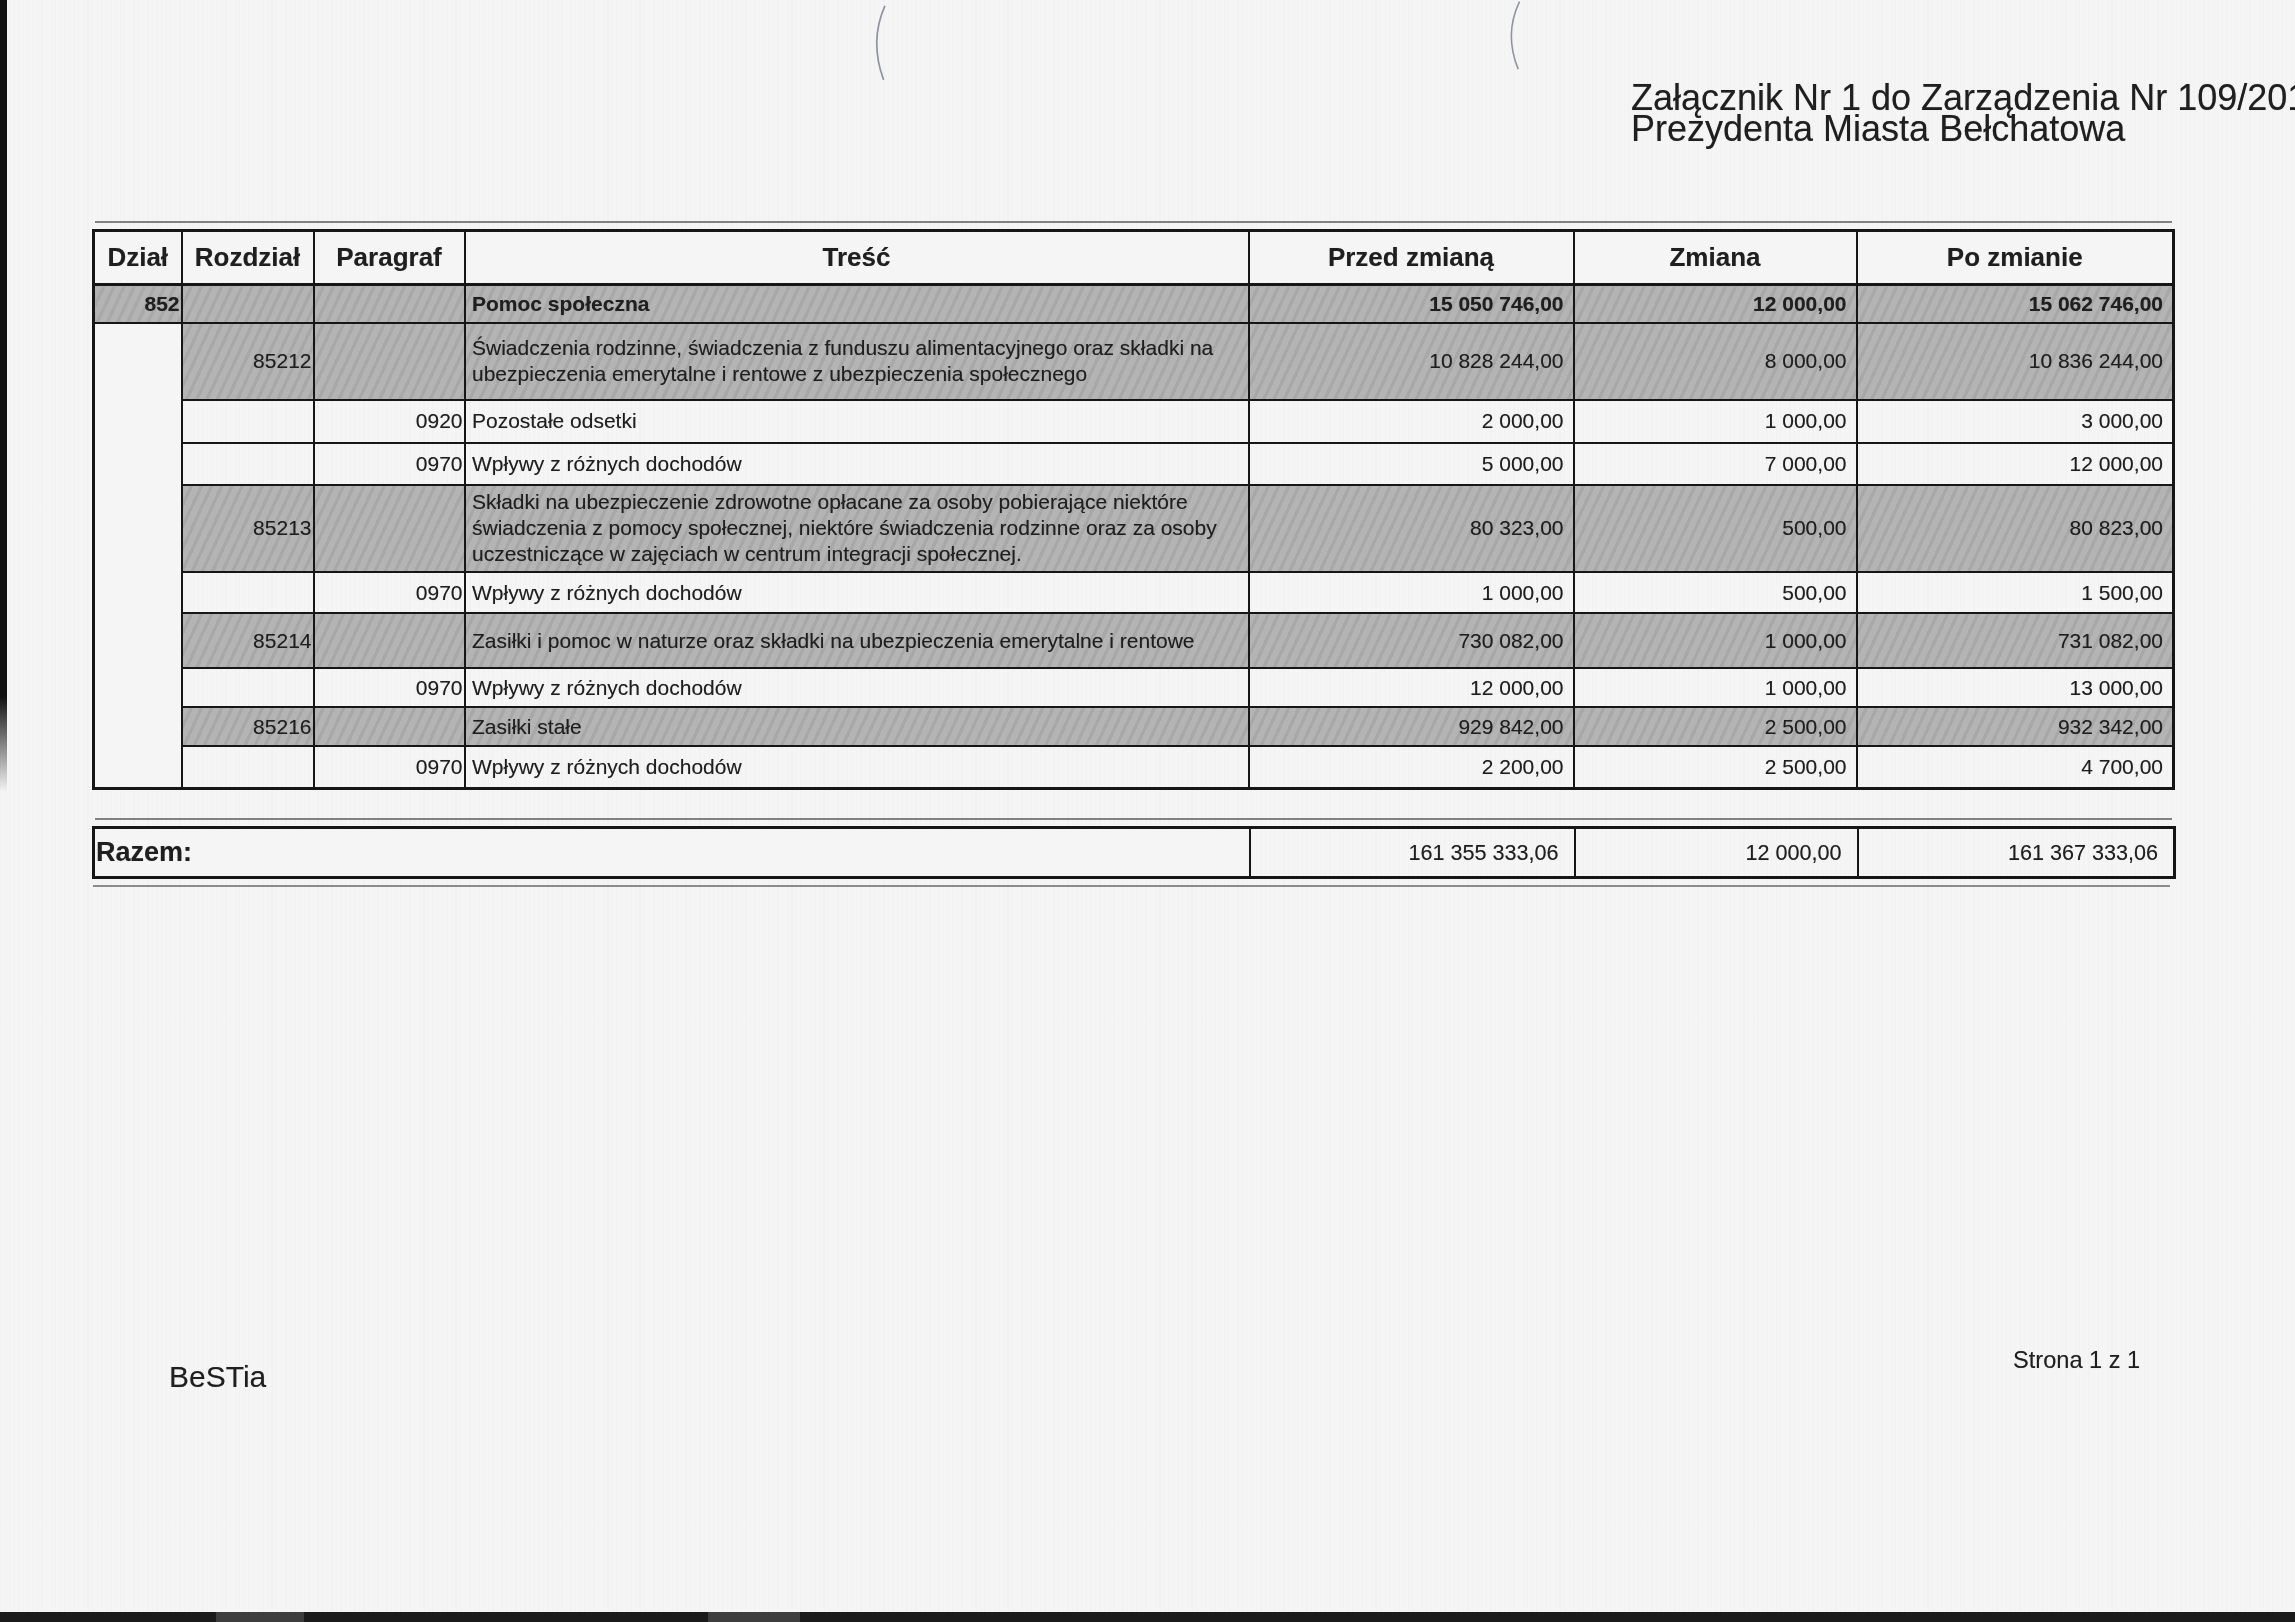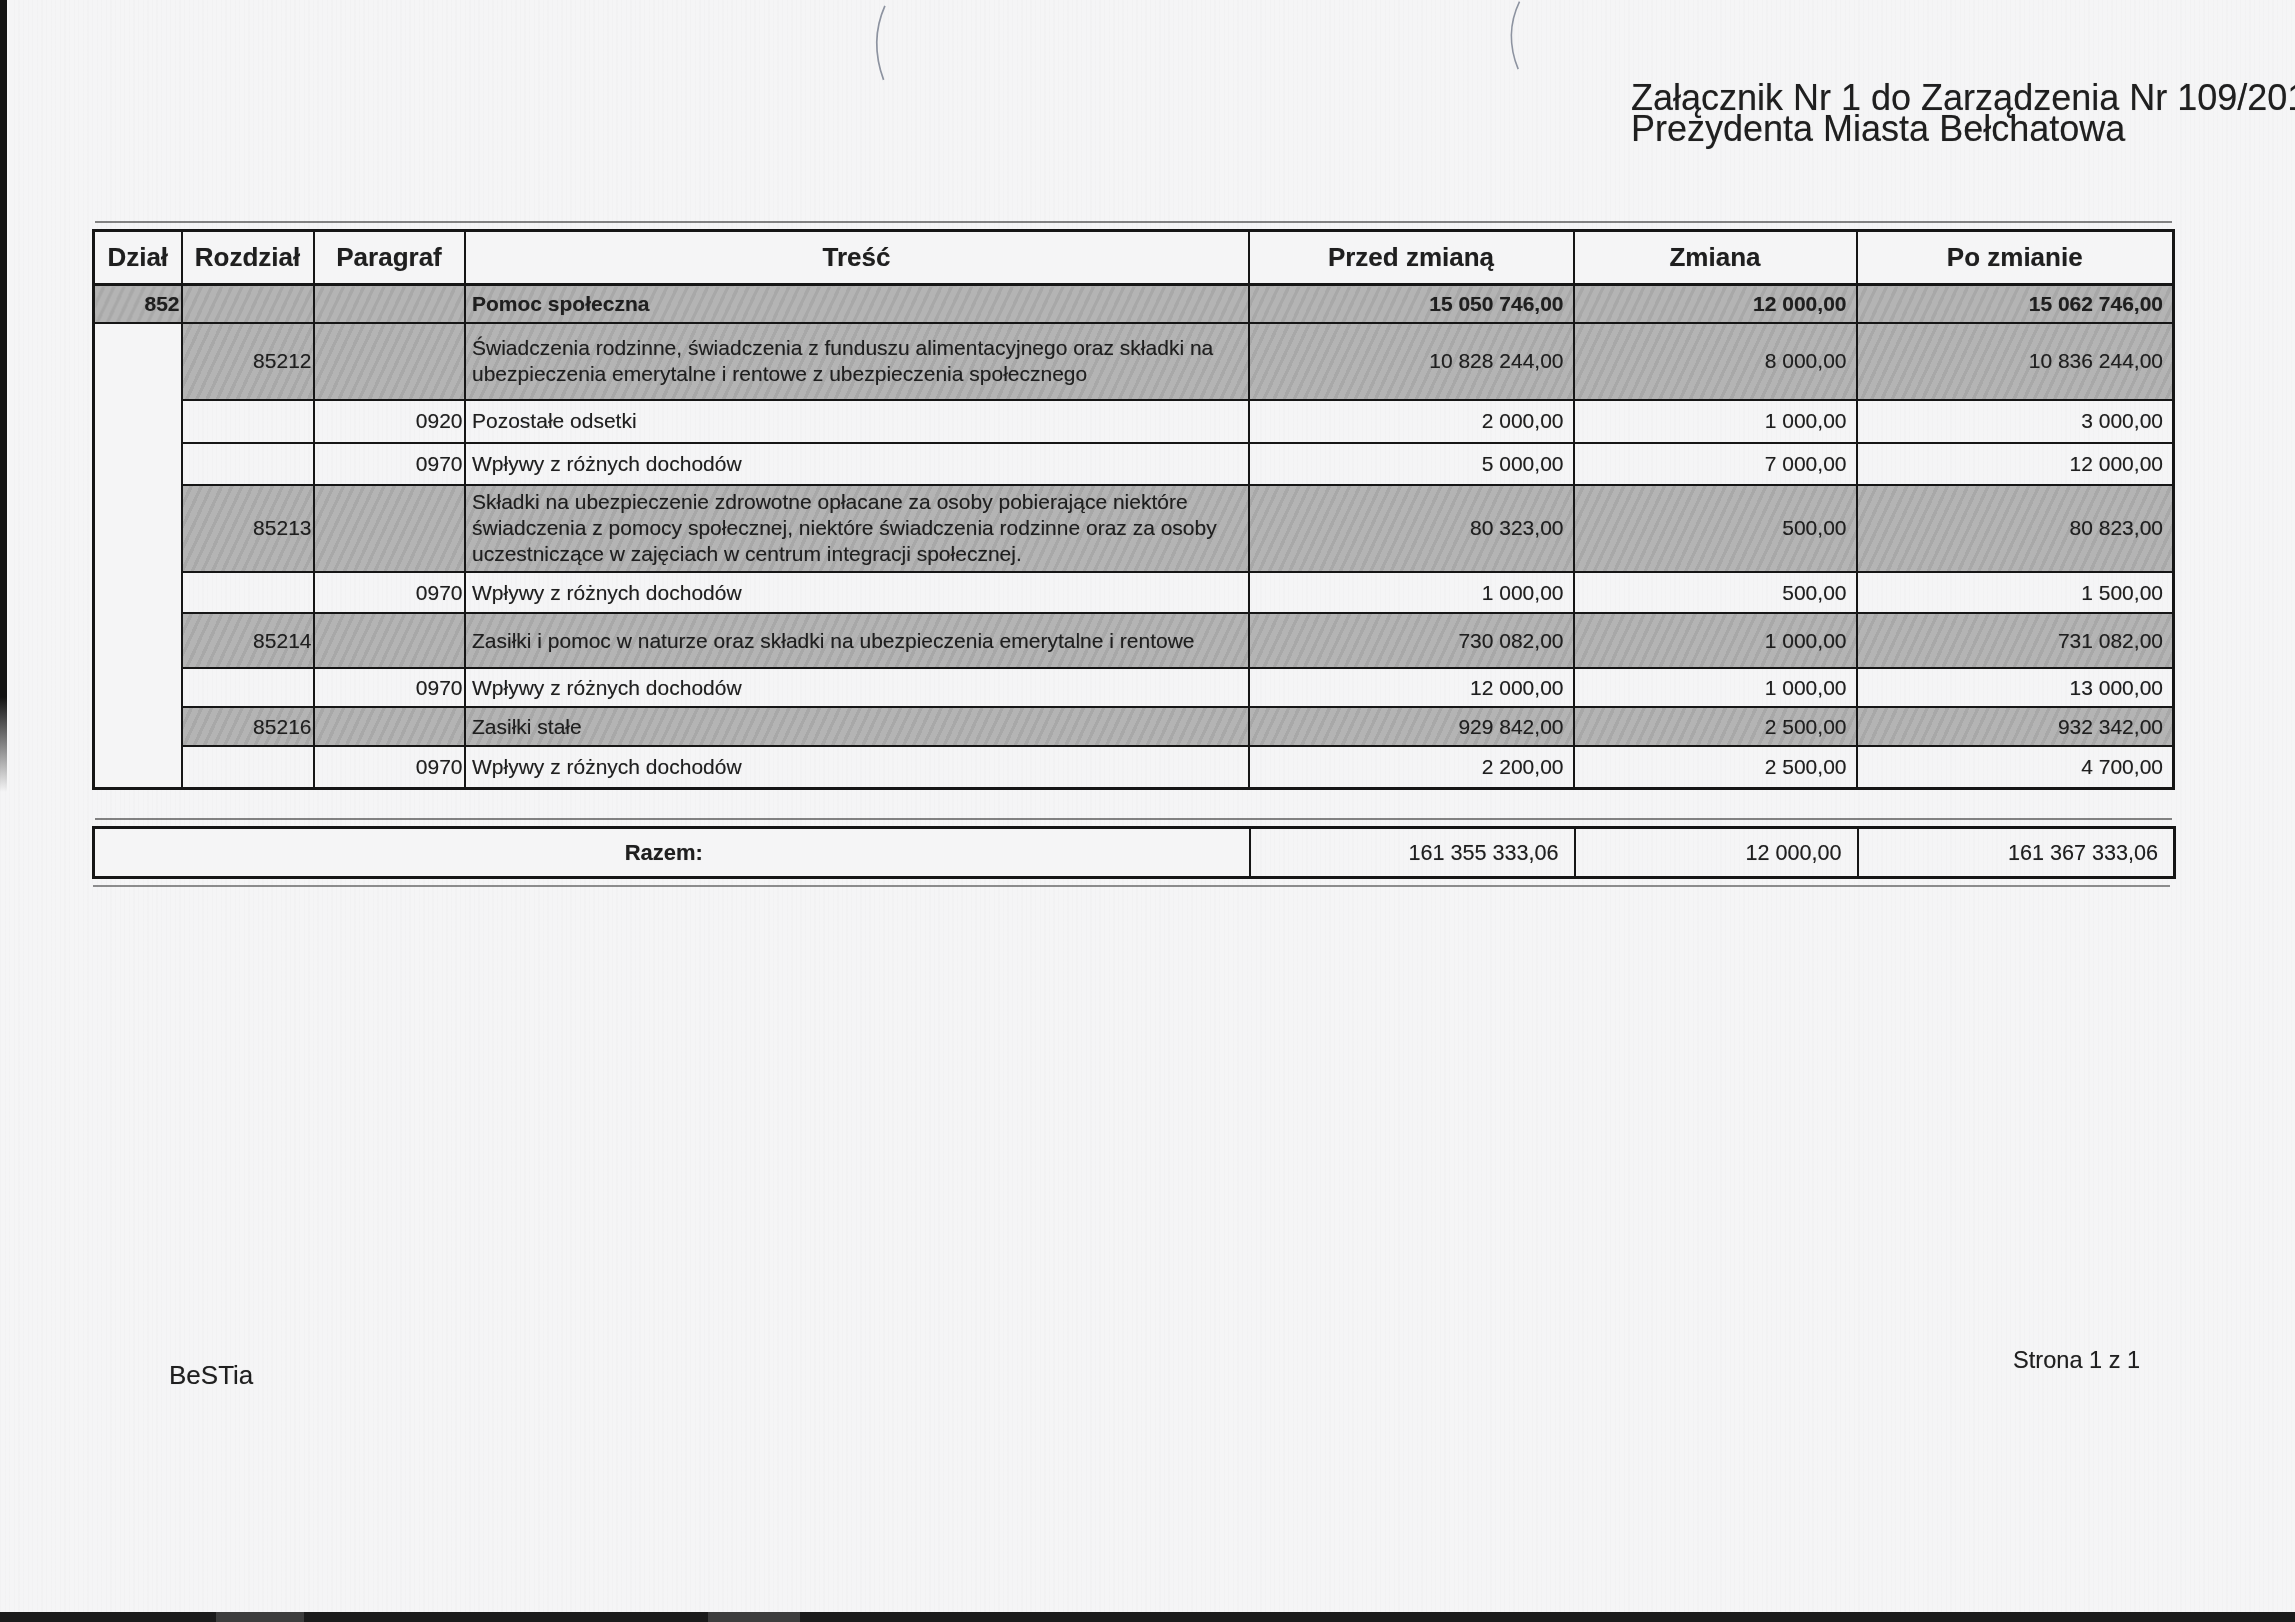--- a/index.html
+++ b/index.html
@@ -93,7 +93,7 @@
 
   table.total tr { height: 50px; }
   table.total td.razem-label {
-    text-align: center; font-weight: bold; font-size: 22px; padding-right: 17px;
+    text-align: left; font-weight: bold; font-size: 27px; padding-right: 17px;
     background: #f5f5f6;
   }
   table.total td.num { font-size: 21.6px; padding-right: 15px; }

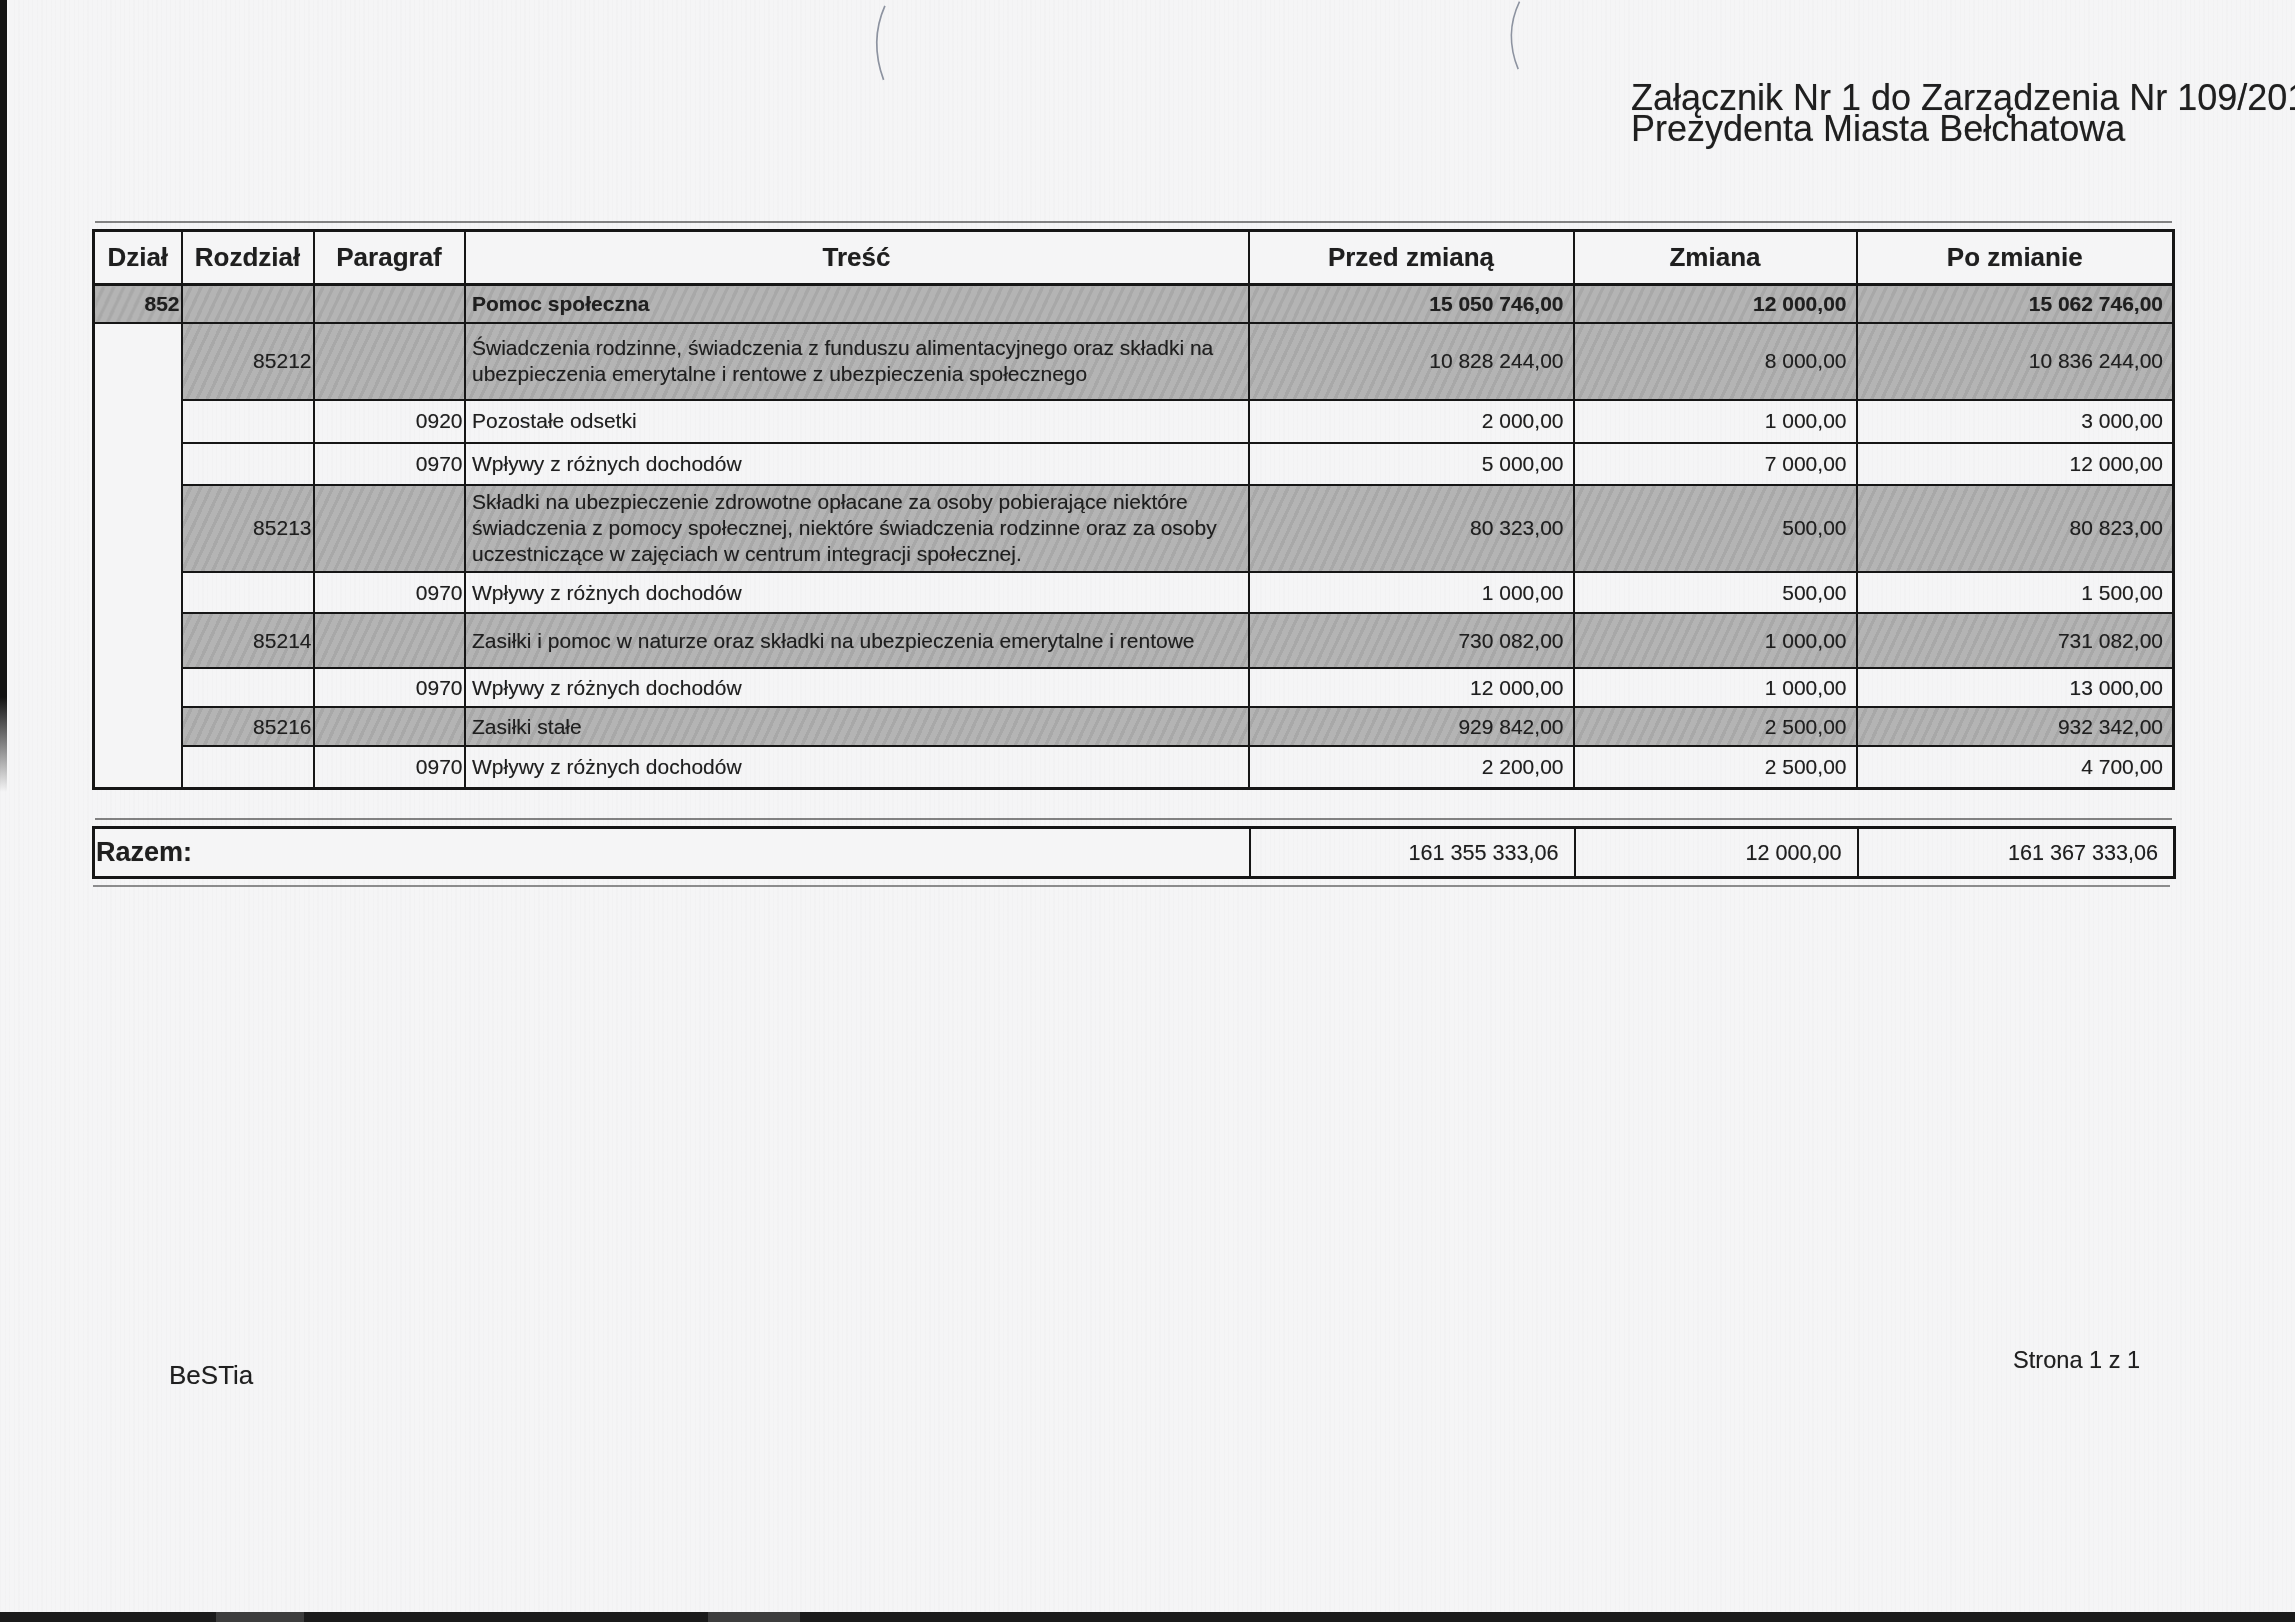--- a/index.html
+++ b/index.html
@@ -100,7 +100,7 @@
 
   
   .footer-left {
-    position: absolute; left: 169px; top: 1360px; font-size: 26px;
+    position: absolute; left: 169px; top: 1360px; font-size: 30px;
     text-shadow: 0 0 0.7px rgba(20,20,20,0.4);
   }
   .footer-right {

